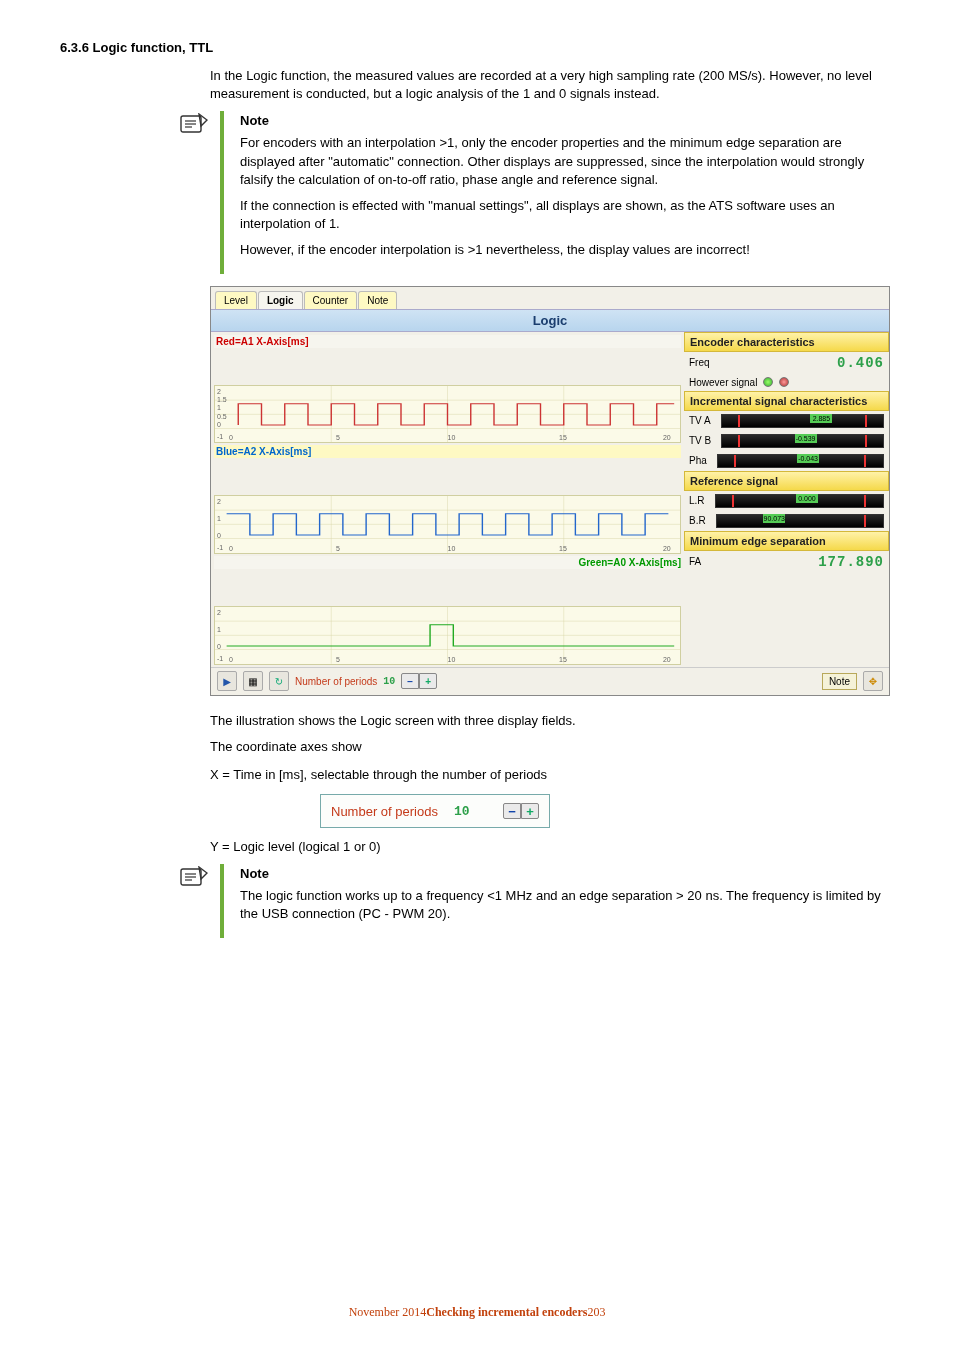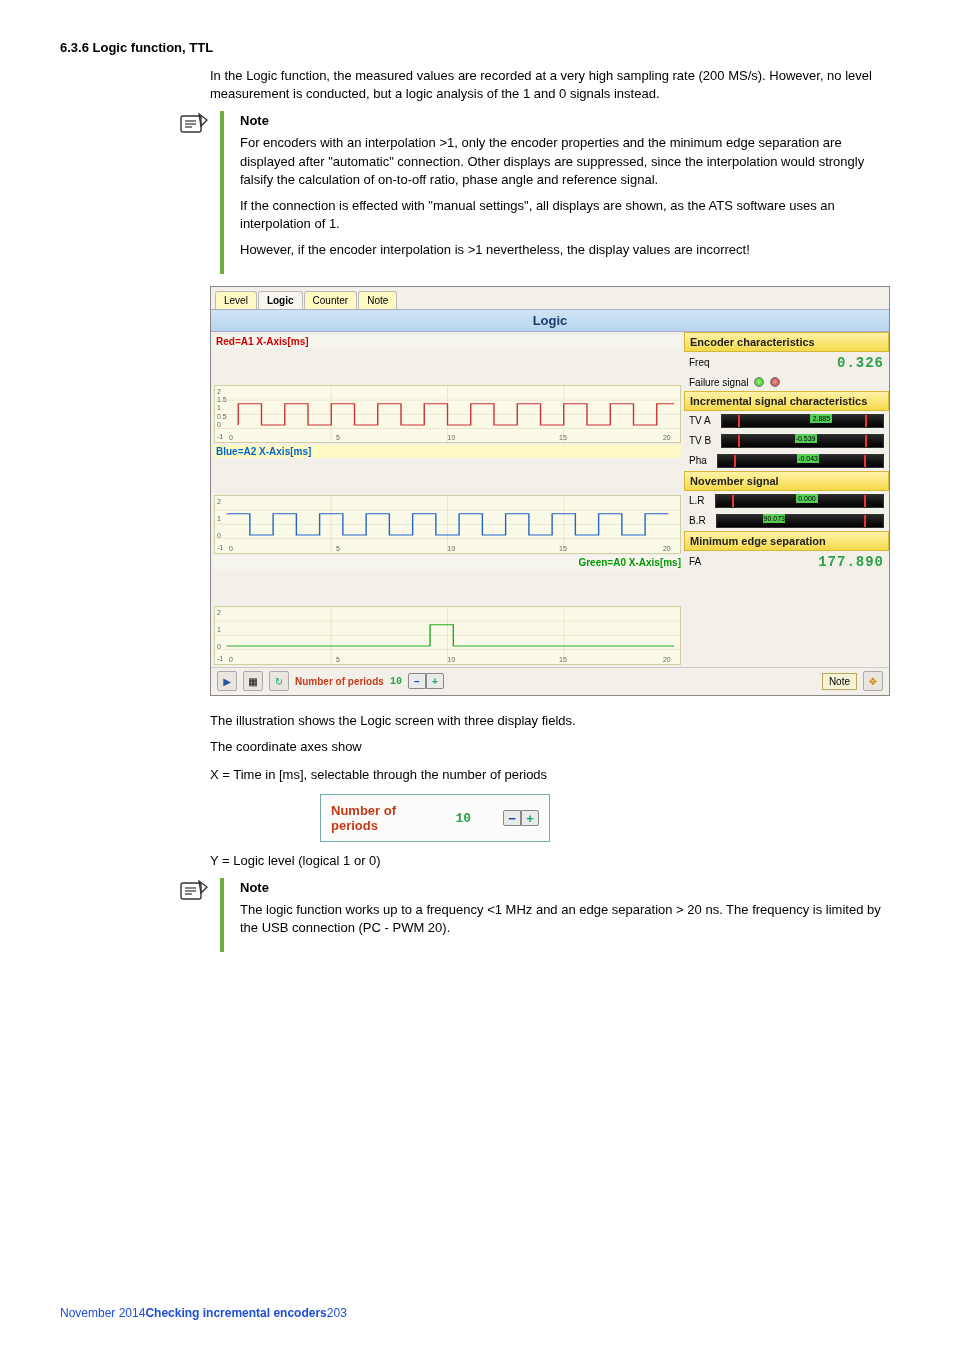--- a/index.html
+++ b/index.html
@@ -358,7 +358,7 @@
         <div class="panel-row">
           <span>Freq</span>
           <span style="flex:1"></span>
-          <span class="lcd">0.326</span>
+          <span class="lcd">0.406</span>
         </div>
         <div class="panel-row">
           <span>Failure signal</span>

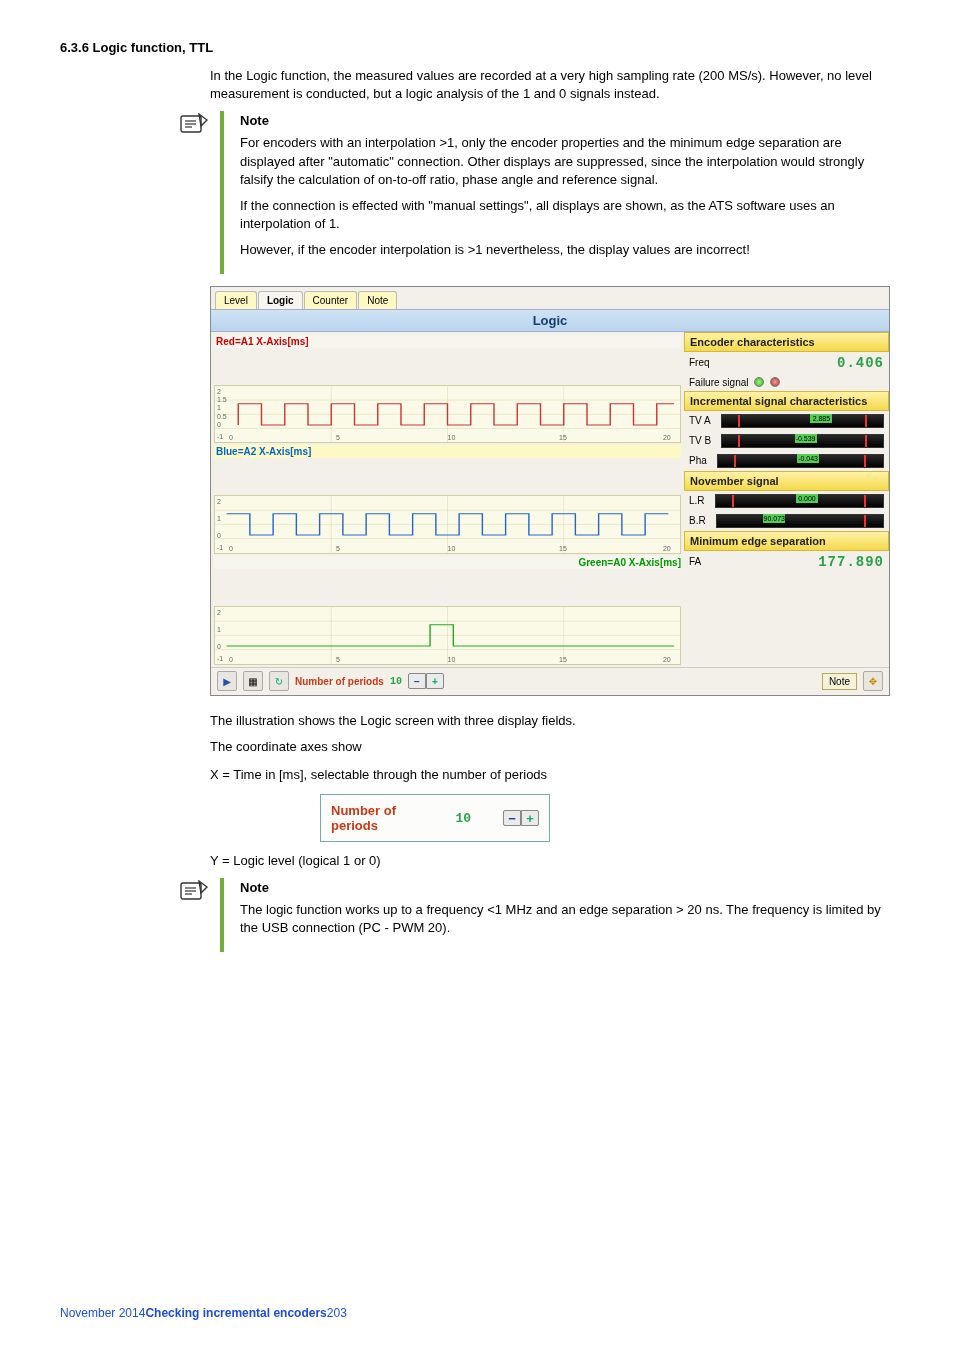--- a/index.html
+++ b/index.html
@@ -361,7 +361,7 @@
           <span class="lcd">0.406</span>
         </div>
         <div class="panel-row">
-          <span>Failure signal</span>
+          <span>However signal</span>
           <span class="dot green"></span>
           <span class="dot red"></span>
         </div>

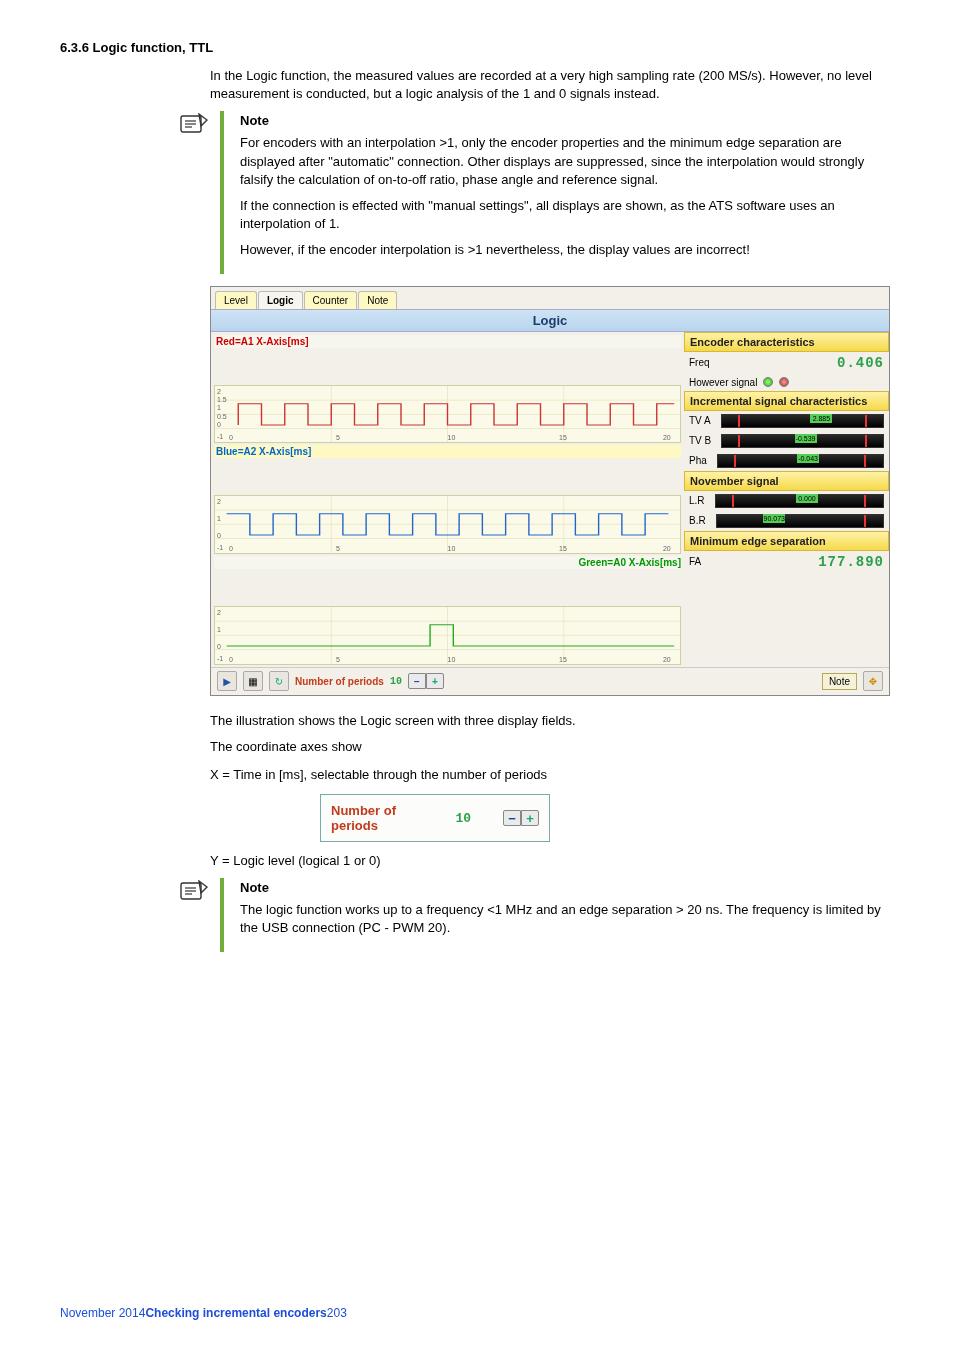--- a/index.html
+++ b/index.html
@@ -390,7 +390,7 @@
               <div class="bar-tick" style="right:10%"></div>
             </div>
           </div>
-        <div class="panel-header">November signal</div>
+        <div class="panel-header">Reference signal</div>
         <div class="panel-row">
             <span>L.R</span>
             <div class="bar-gauge">

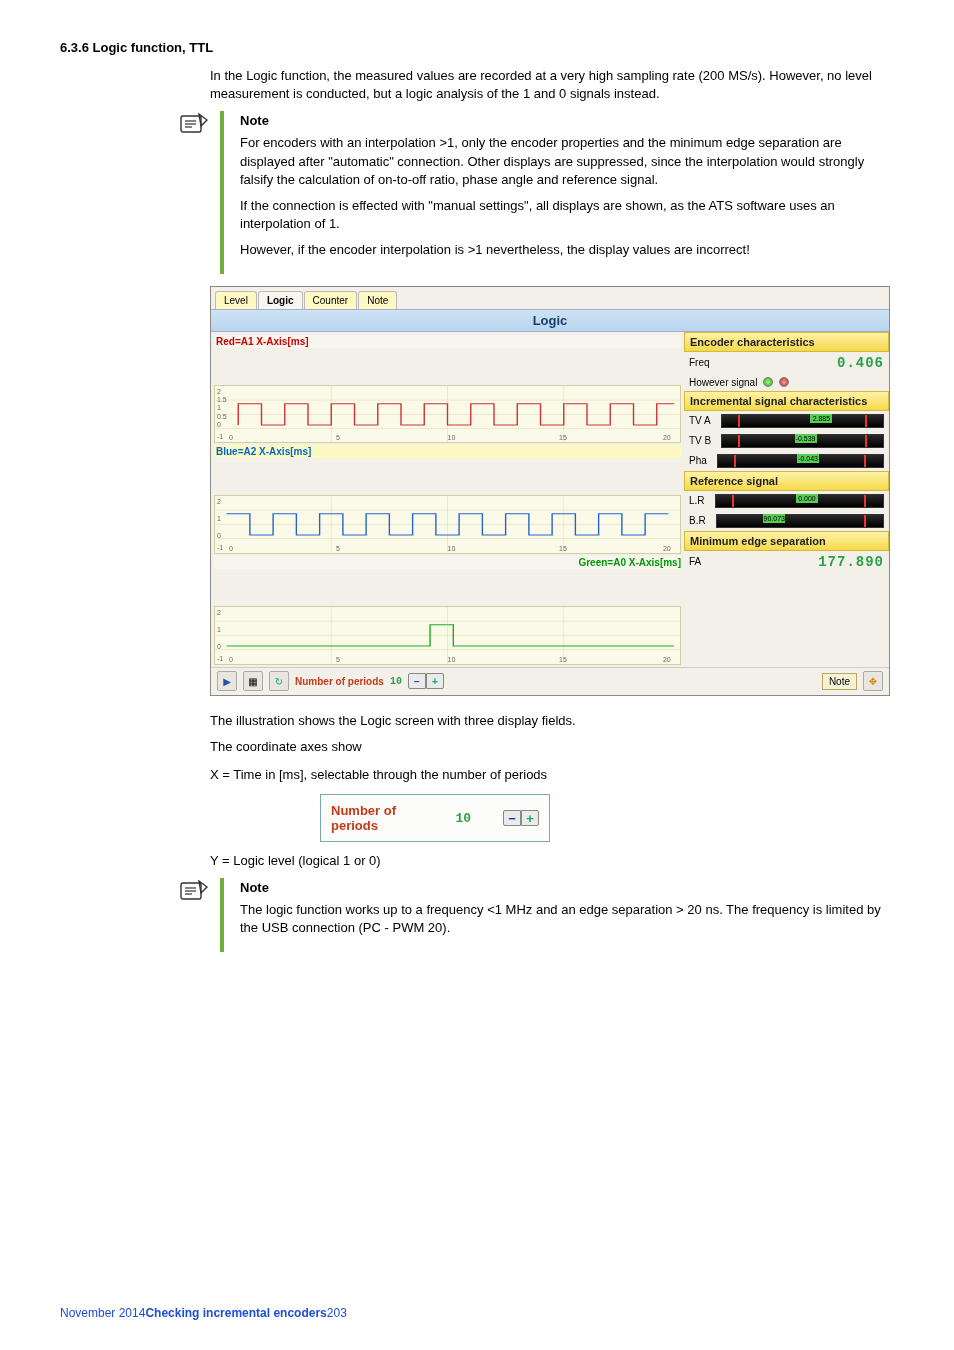--- a/index.html
+++ b/index.html
@@ -191,7 +191,7 @@
     justify-content:center;
     font-size:10px;
   }
-  .periods-label { color:#c43a1a; font-weight:bold; }
+  .periods-label { color:#c43a1a; font-weight:normal; }
   .periods-val { font-family:"Courier New",monospace; color:#2da04a; font-weight:bold; }
   .minus-plus { display:flex; }
   .minus-plus .btn {

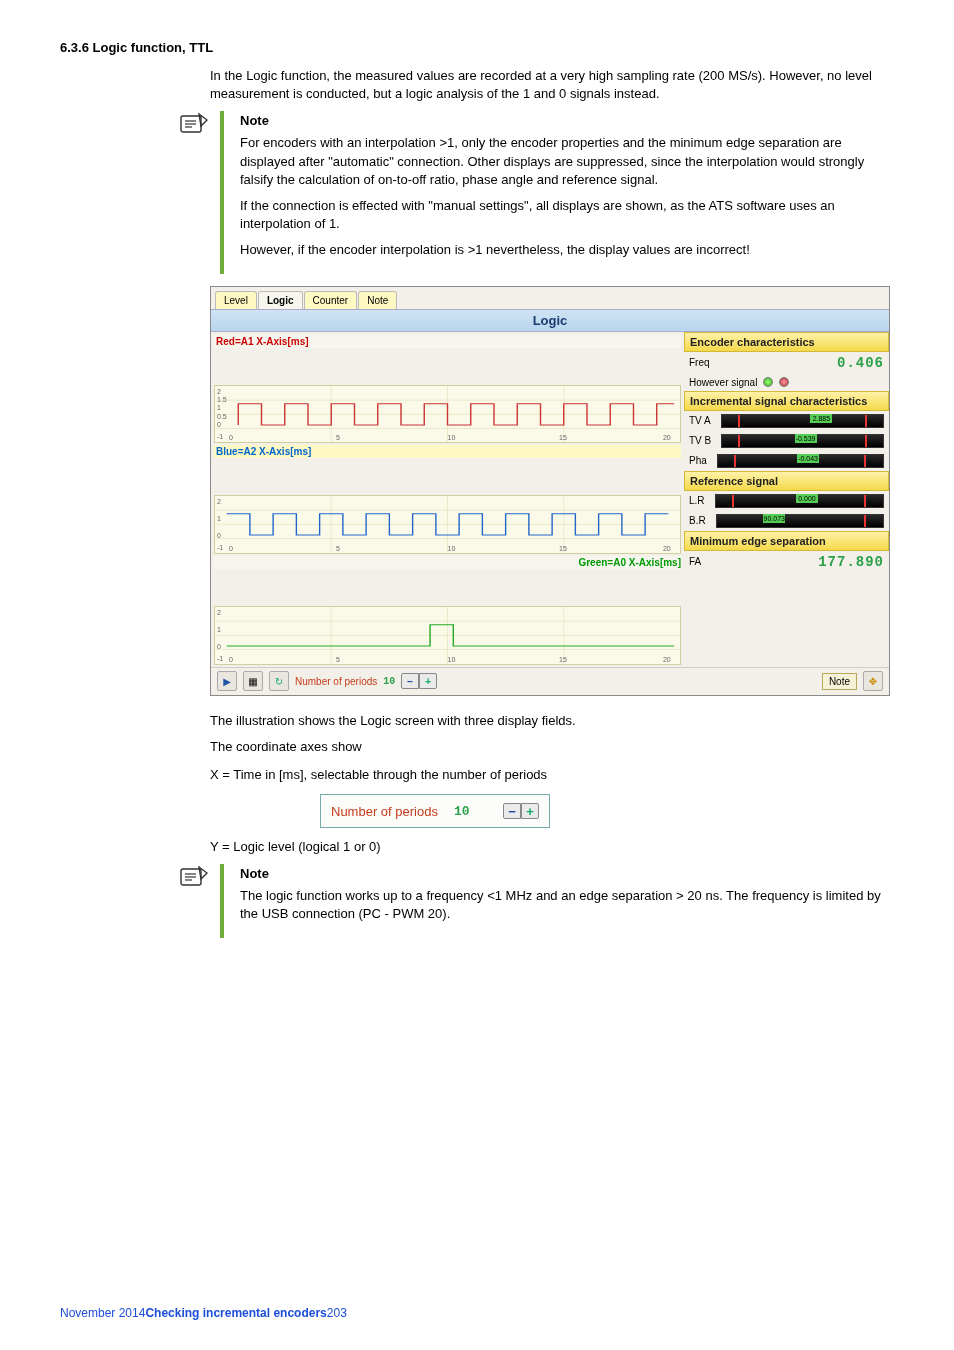--- a/index.html
+++ b/index.html
@@ -225,9 +225,10 @@
     left: 60px;
     right: 60px;
     display:flex;
-    justify-content:flex-start;
+    justify-content:center;
     font-size:12px;
-    color:#1d4ed8;
+    color:#c2410c;
+    font-family:Liberation Serif, serif;
   }
   .footer .center { font-weight:bold; }
   svg.wave { position:absolute; inset:0; width:100%; height:100%; }

